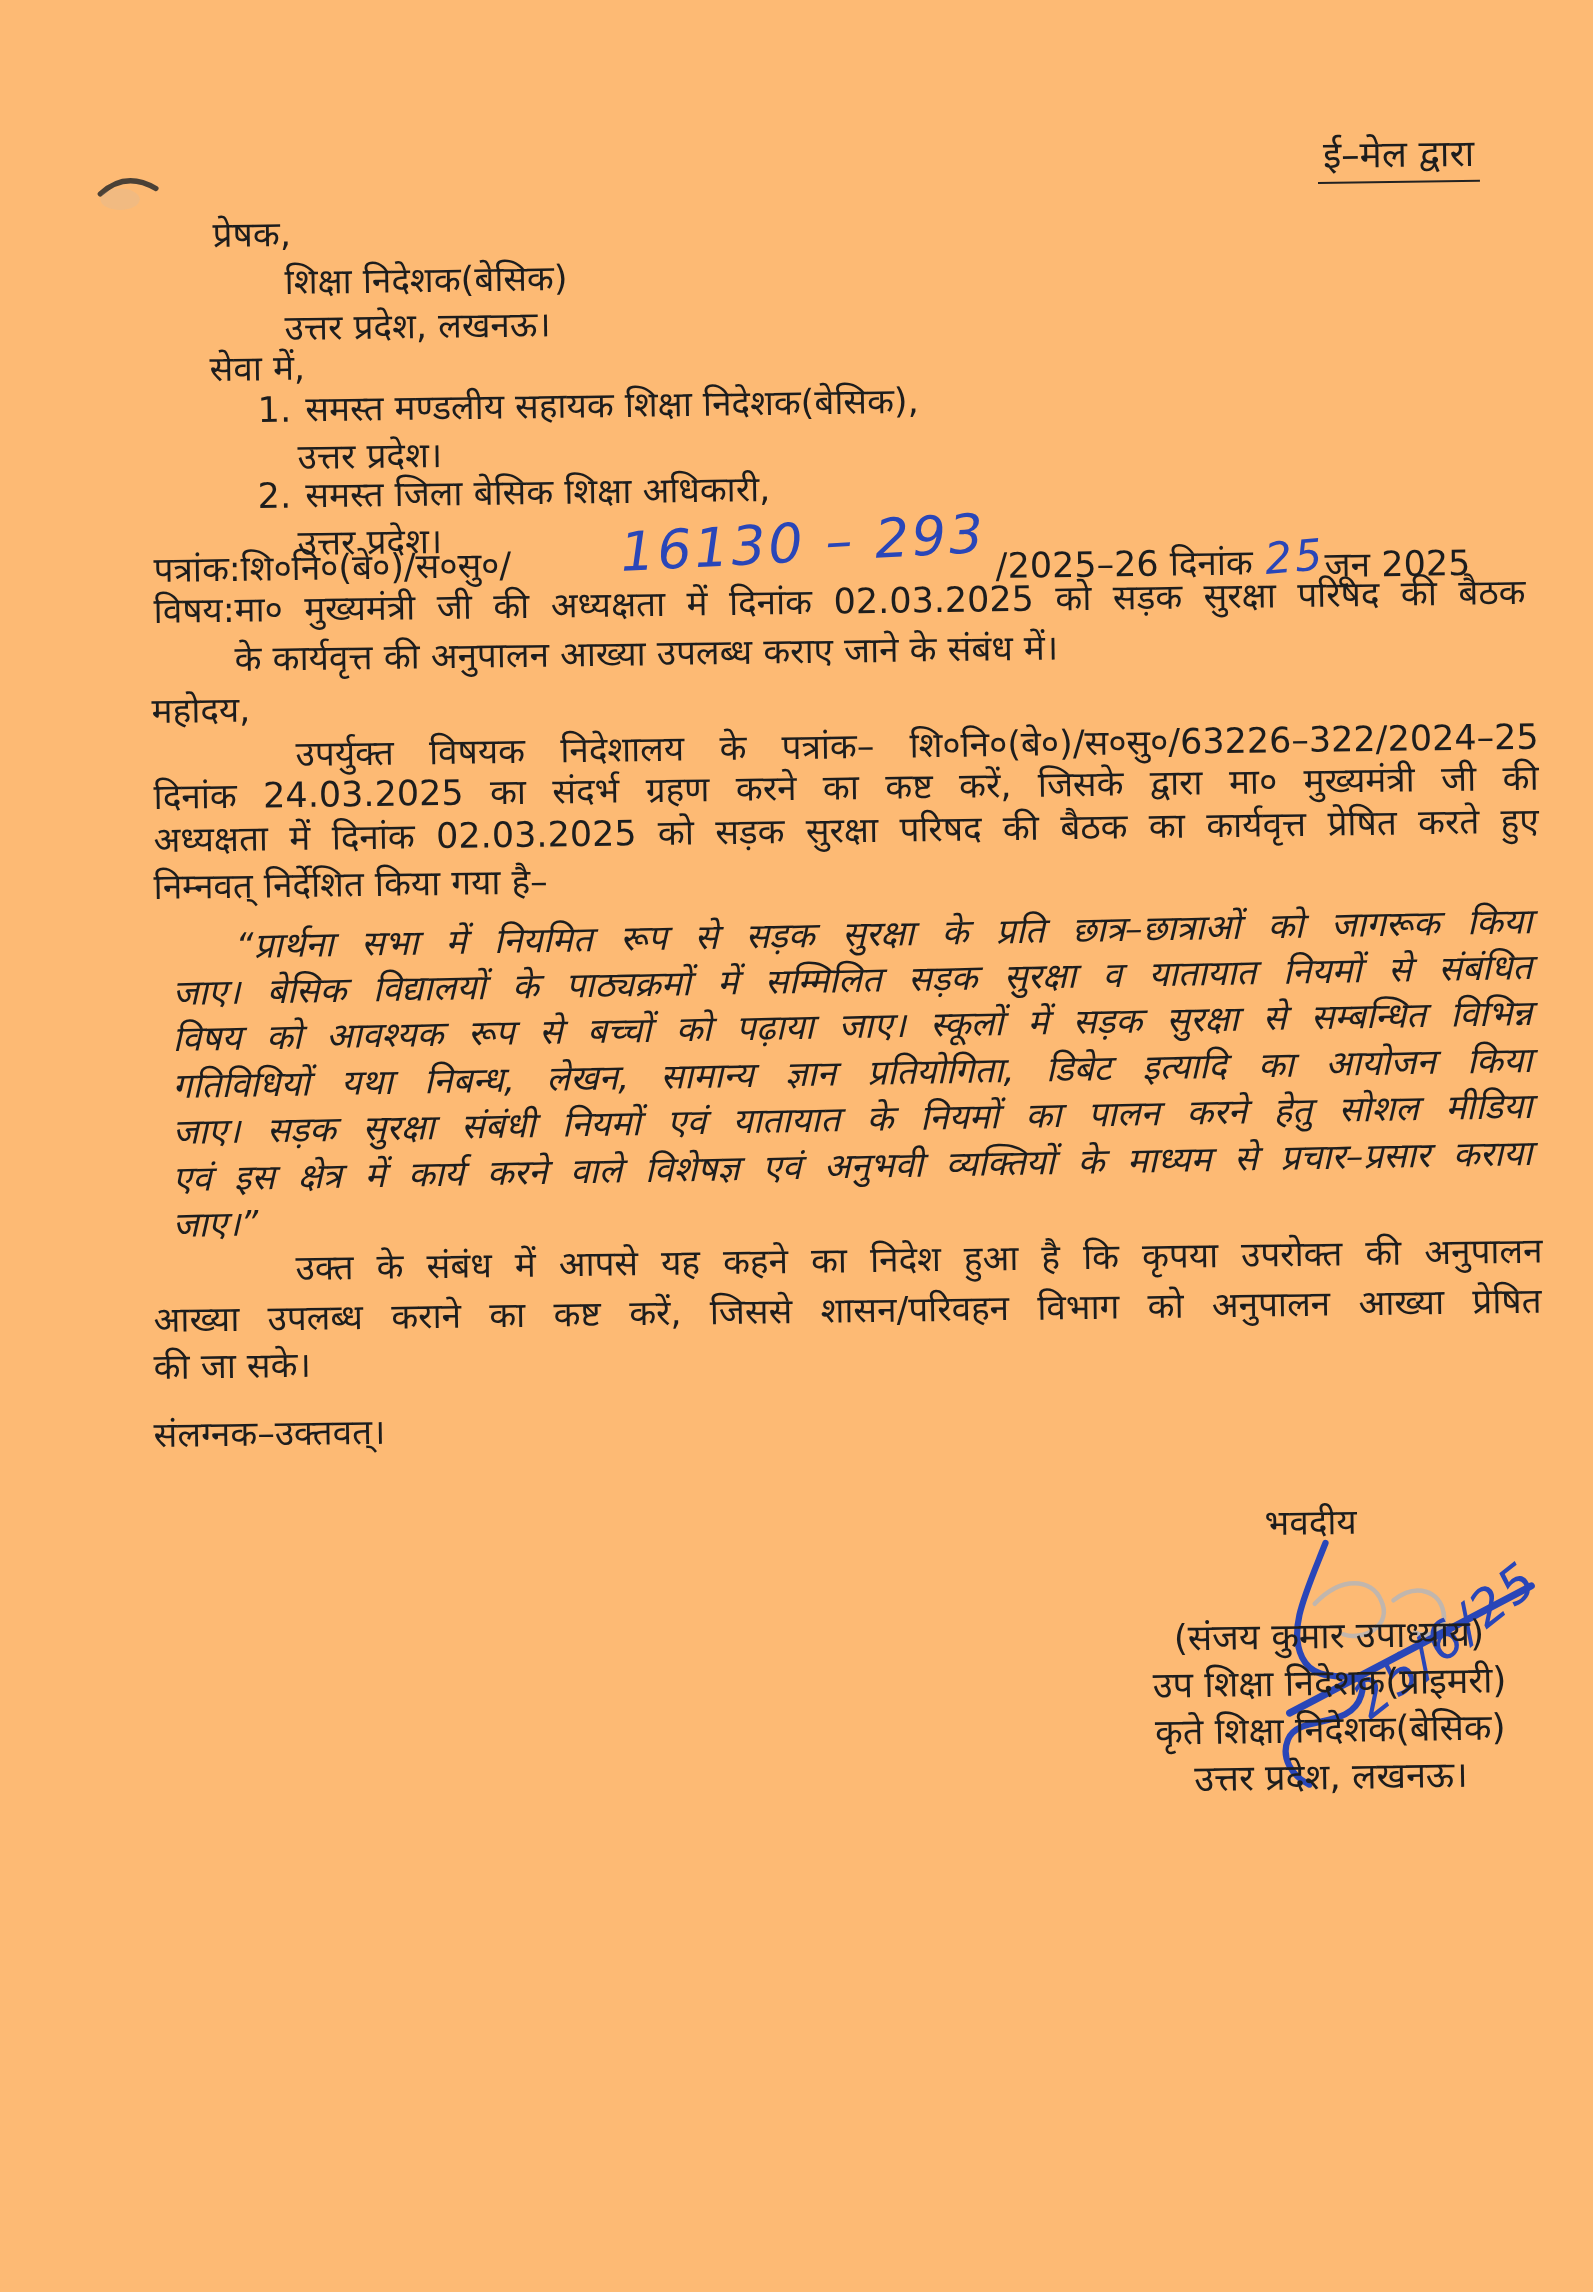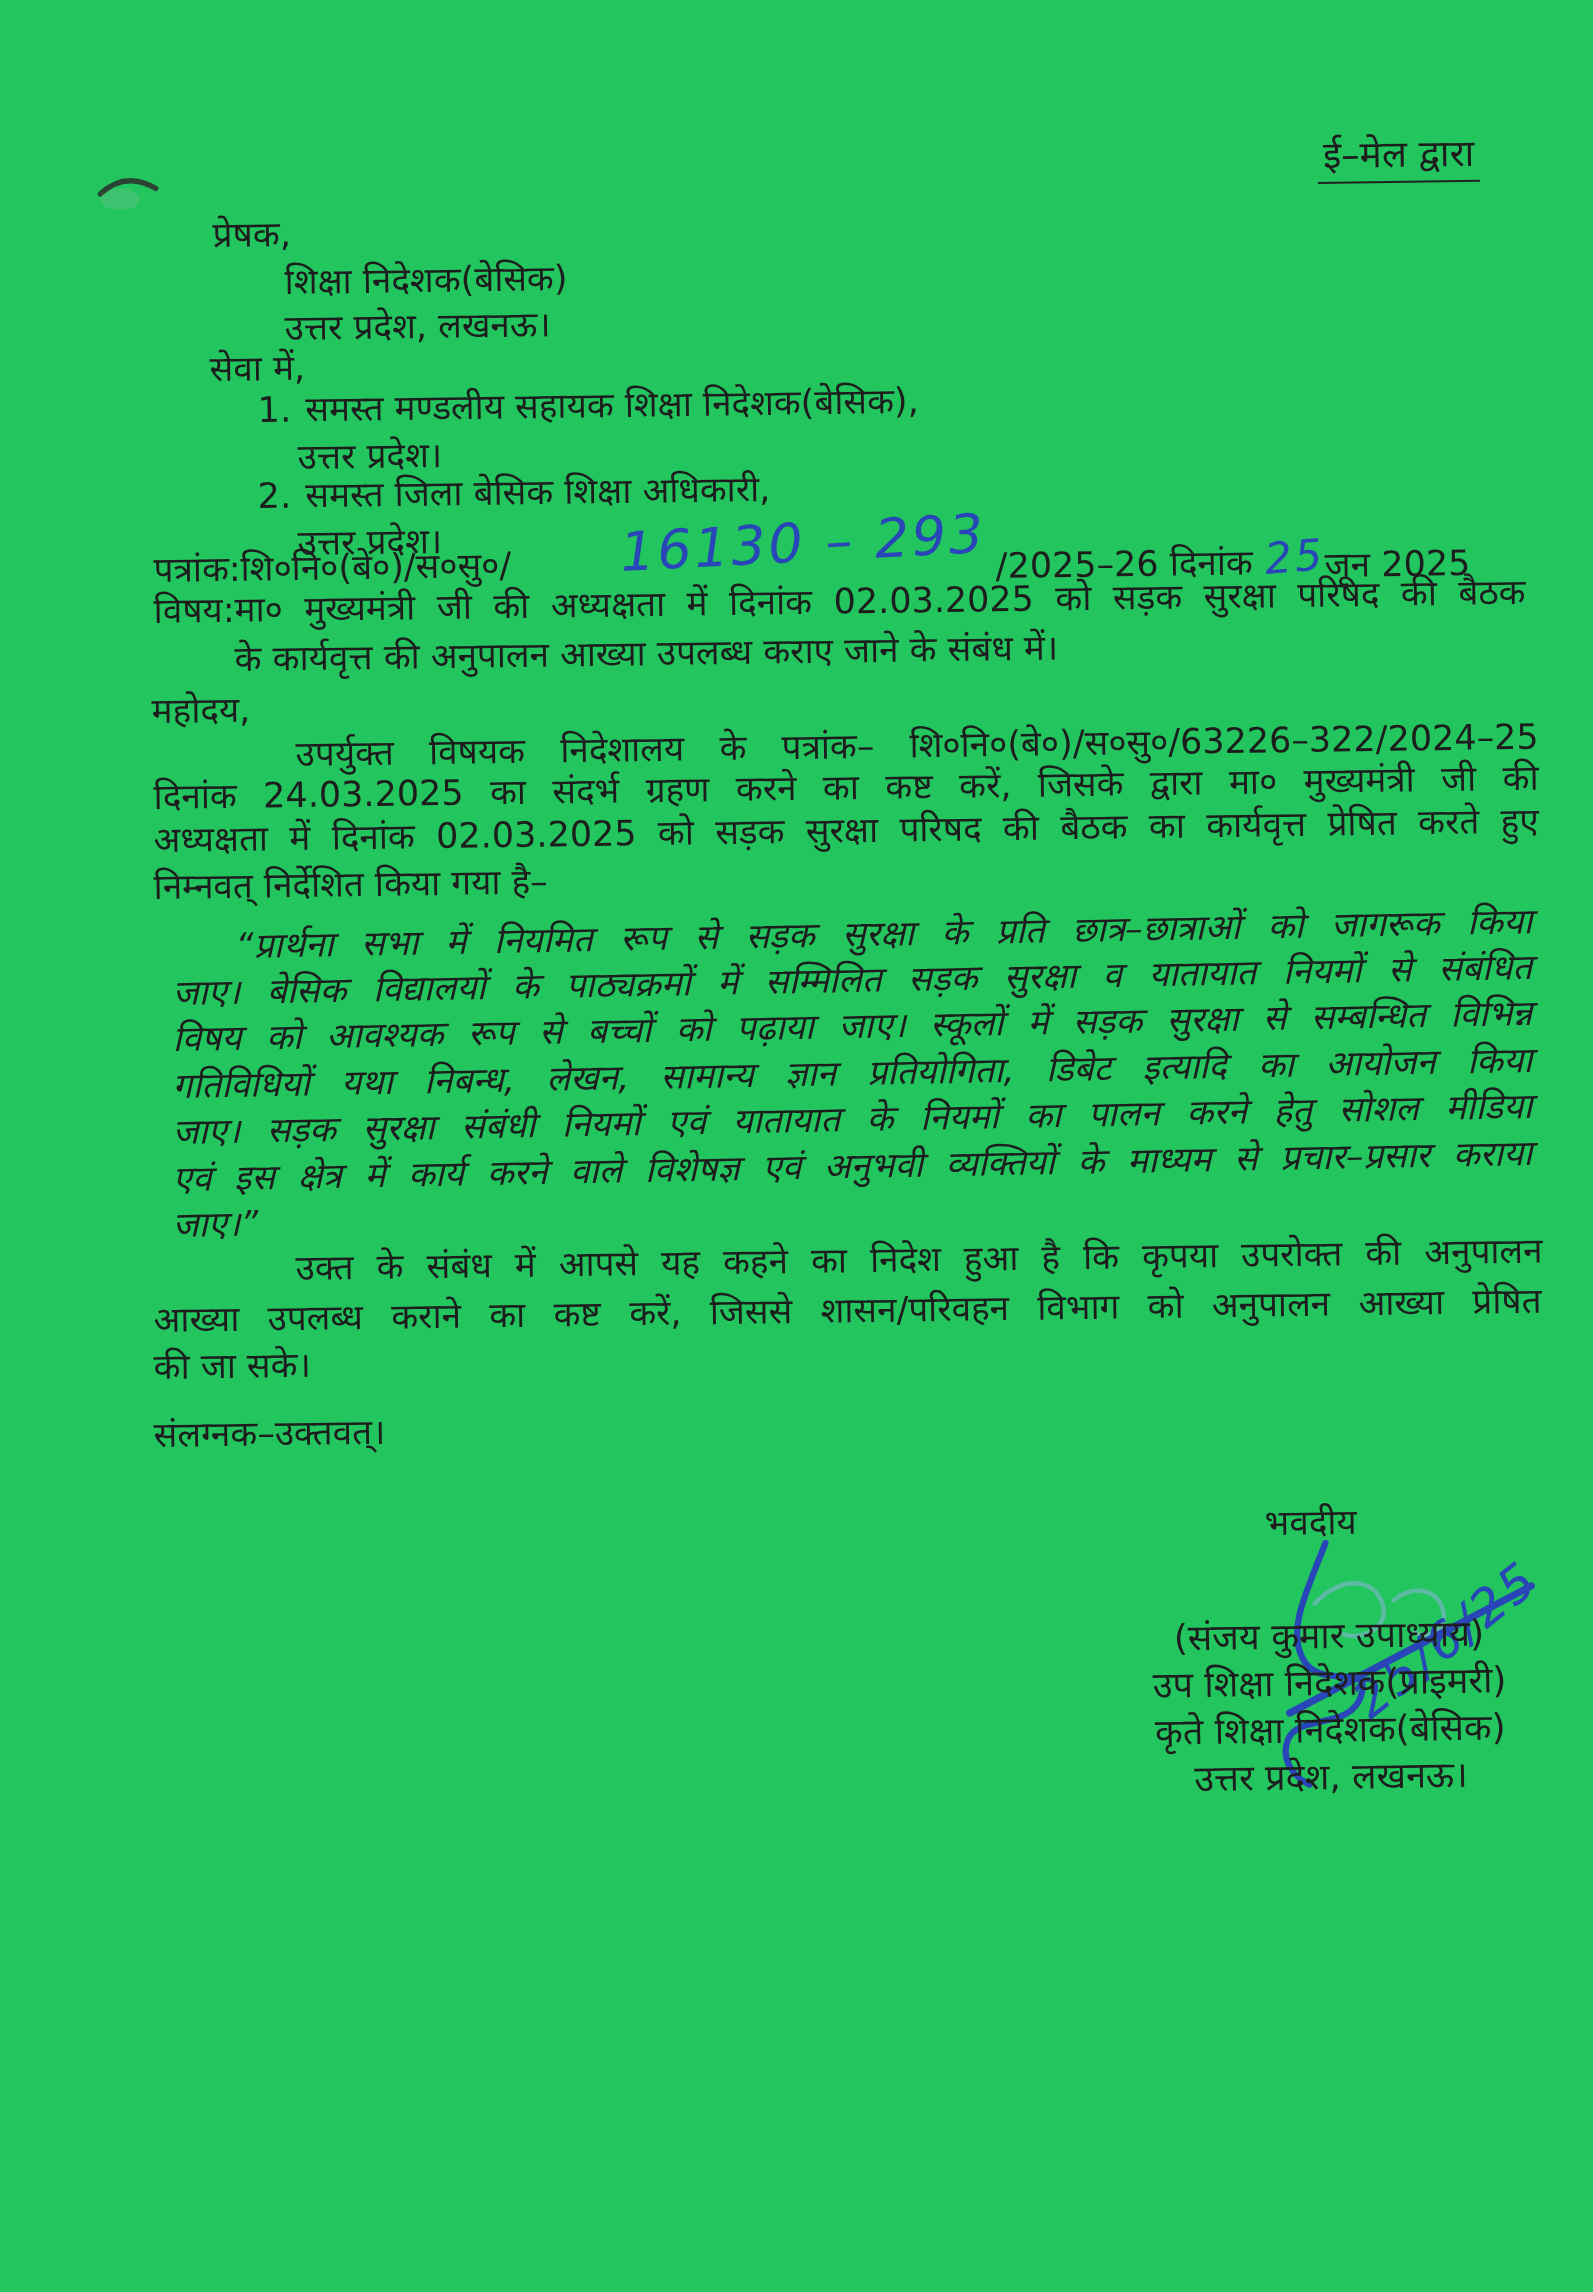--- a/index.html
+++ b/index.html
@@ -6,7 +6,7 @@
   .page{
     position:relative;
     width:1593px;height:2293px;
-    background:#22c55e;
+    background:#fdba74;
     overflow:hidden;
     font-family:"DejaVu Sans","Liberation Sans",sans-serif;
     color:#1d1d1d;

